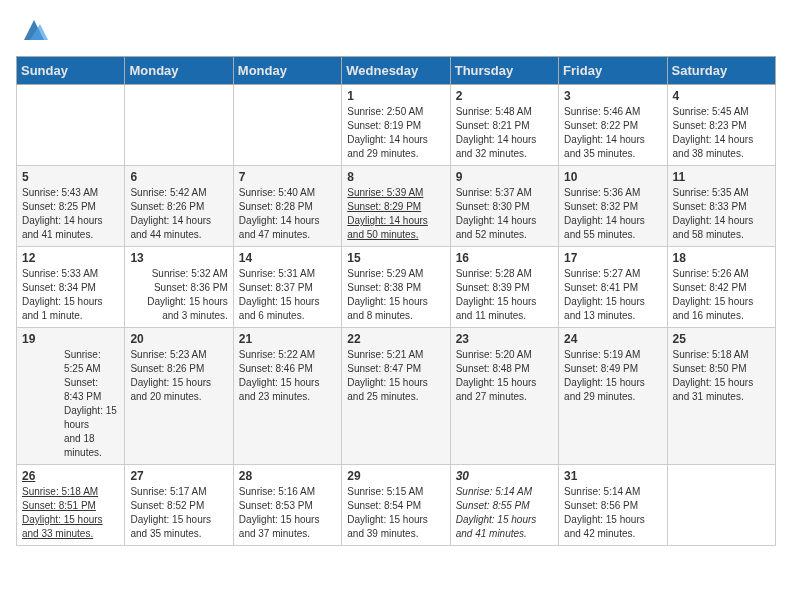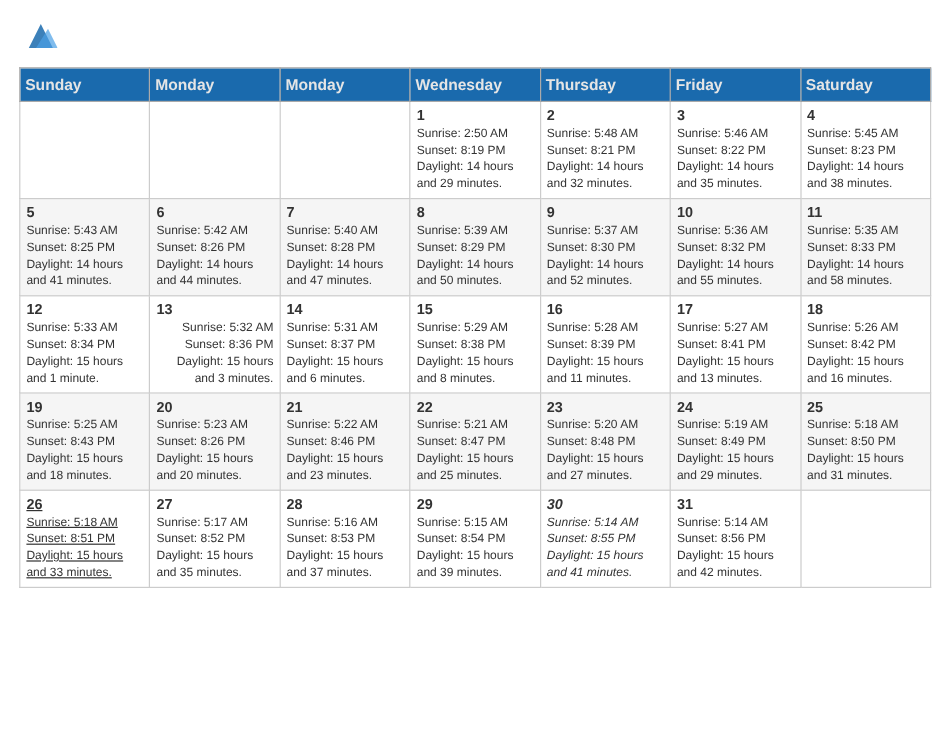--- a/index.html
+++ b/index.html
@@ -188,7 +188,7 @@
         </td>
         <td style="background: rgb(245, 245, 245);">
           <span class="day-num">8</span>
-          <div class="day-info" style="white-space: pre-line;">Sunrise: 5:39 AM
+          <div class="day-info" style="white-space: pre-line; text-decoration: underline;">Sunrise: 5:39 AM
 Sunset: 8:29 PM
 Daylight: 14 hours
 and 50 minutes.</div>

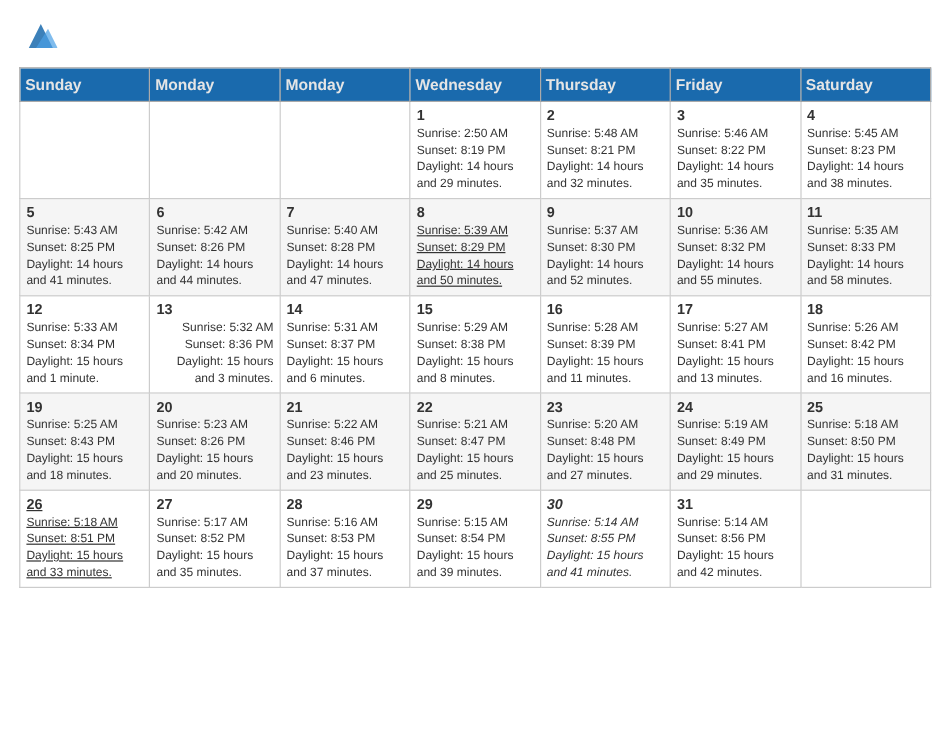--- a/index.html
+++ b/index.html
@@ -269,7 +269,7 @@
       <tr>
         <td style="background: rgb(245, 245, 245);">
           <span class="day-num">19</span>
-          <div class="day-info" style="white-space: pre-line;">Sunrise: 5:25 AM
+          <div class="day-info" style="white-space: pre-line; margin-left: 42px;">Sunrise: 5:25 AM
 Sunset: 8:43 PM
 Daylight: 15 hours
 and 18 minutes.</div>

